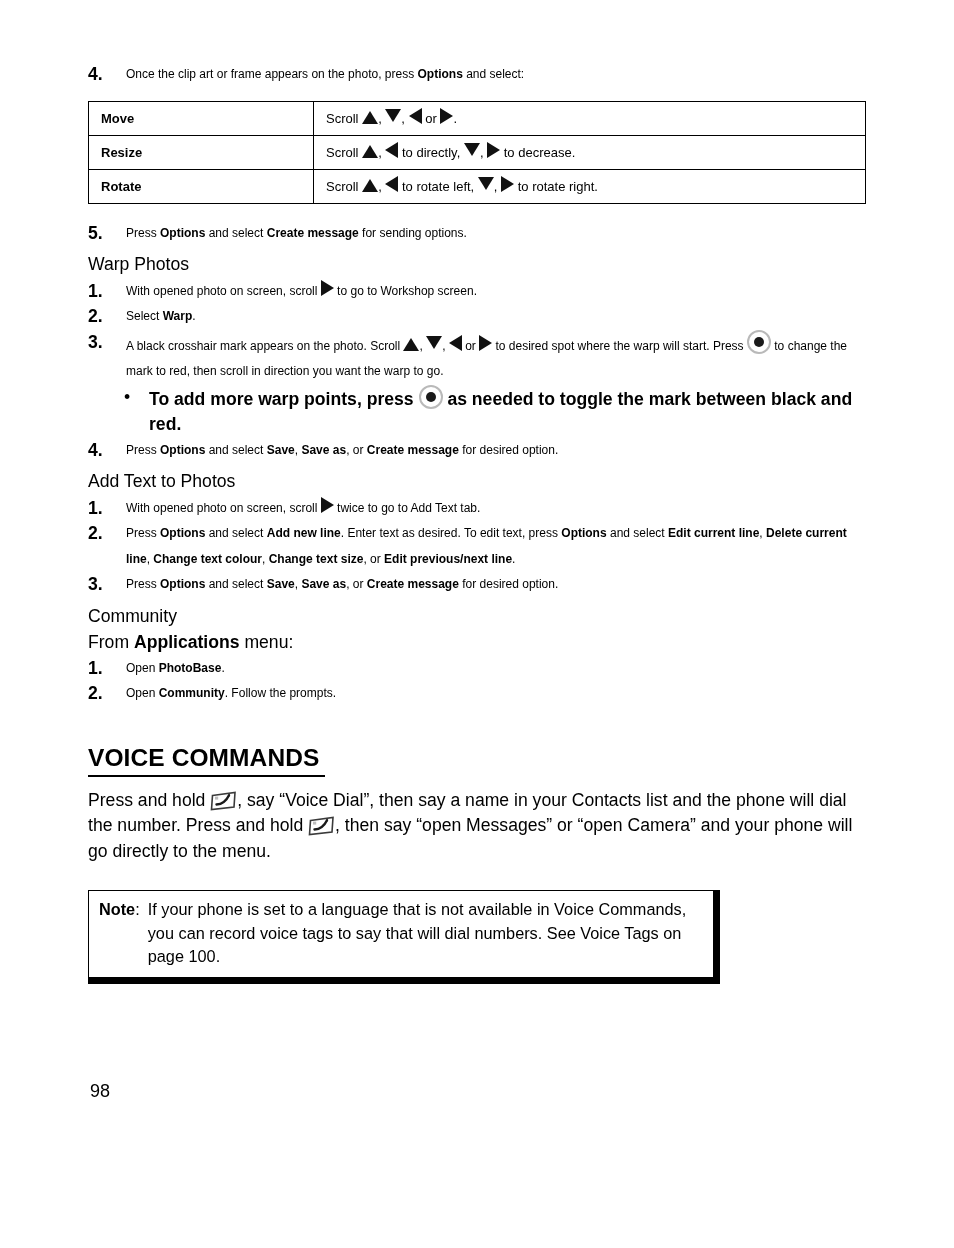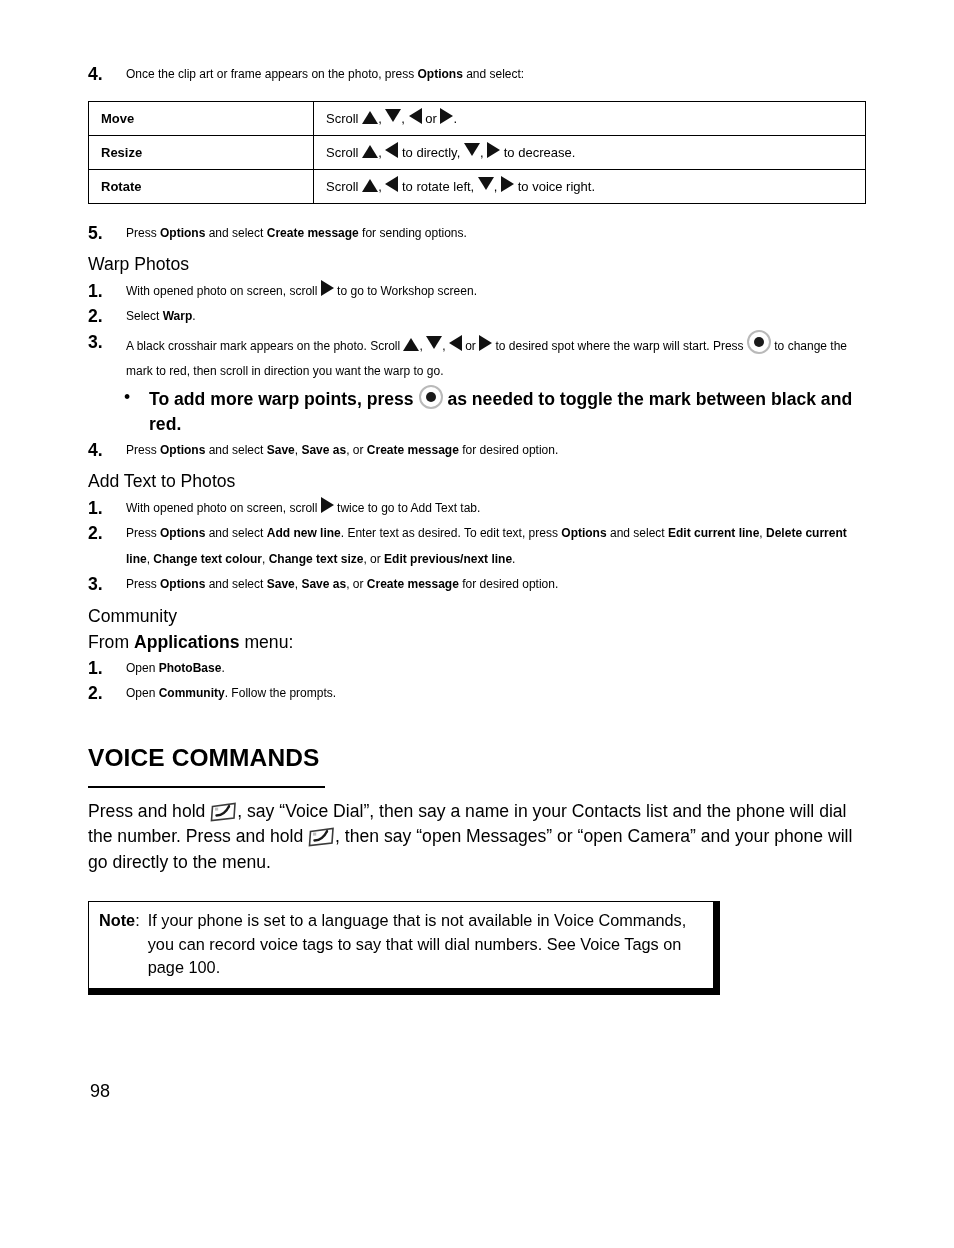--- a/index.html
+++ b/index.html
@@ -225,7 +225,7 @@
         </tr>
         <tr>
           <td class="lbl">Rotate</td>
-          <td><span>Scroll </span><span class="tri tri-up"></span><span>, </span><span class="tri tri-left"></span><span> to rotate left, </span><span class="tri tri-down"></span><span>, </span><span class="tri tri-right"></span><span> to voice right.</span></td>
+          <td><span>Scroll </span><span class="tri tri-up"></span><span>, </span><span class="tri tri-left"></span><span> to rotate left, </span><span class="tri tri-down"></span><span>, </span><span class="tri tri-right"></span><span> to rotate right.</span></td>
         </tr>
       </tbody>
     </table>

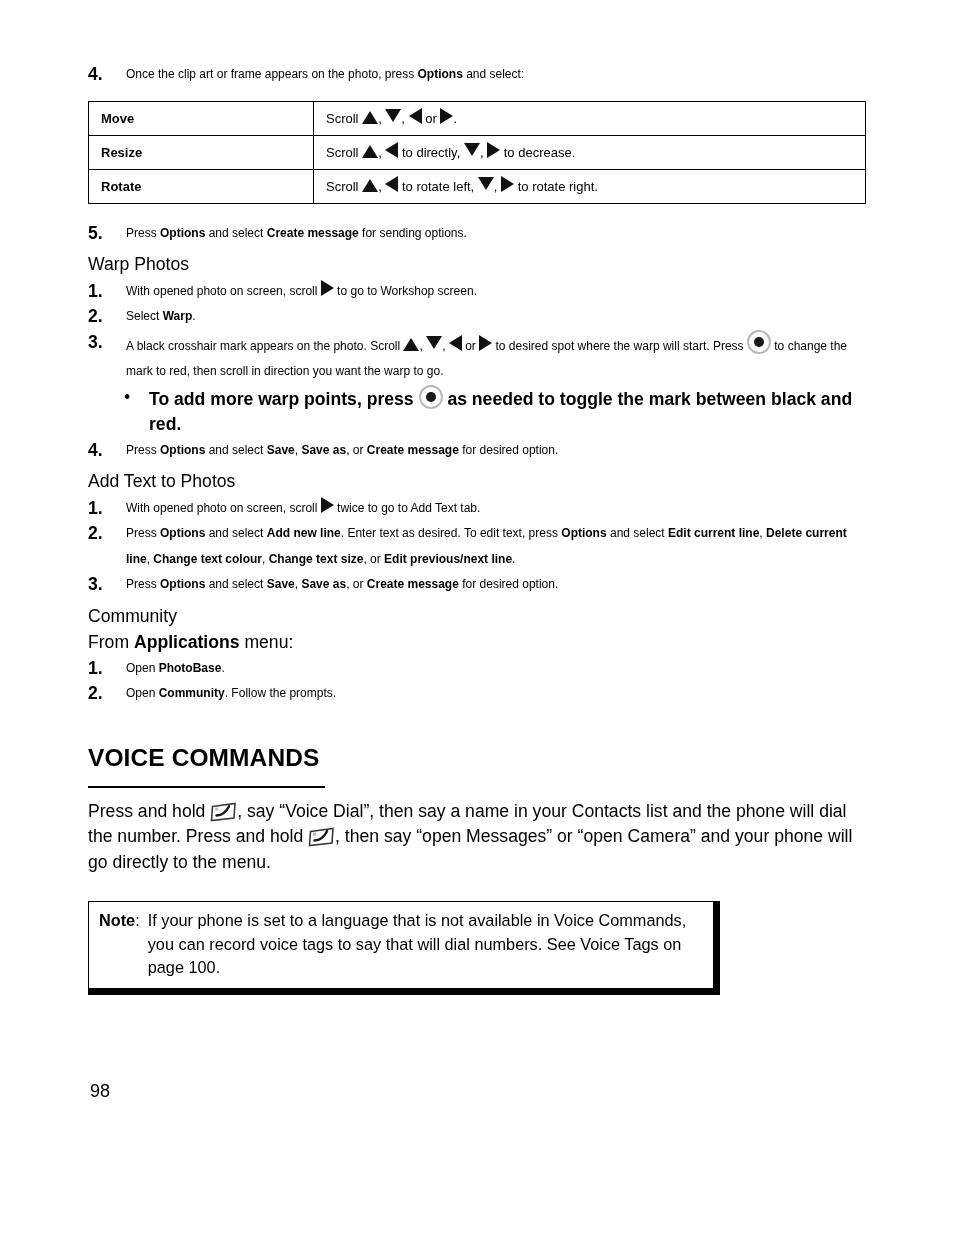--- a/index.html
+++ b/index.html
@@ -104,7 +104,7 @@
     margin-bottom: 9px;
     display: inline-block;
     border-bottom: 2.4px solid #000;
-    padding-bottom: 13px;
+    padding-bottom: 2px;
     padding-right: 6px;
   }
 

